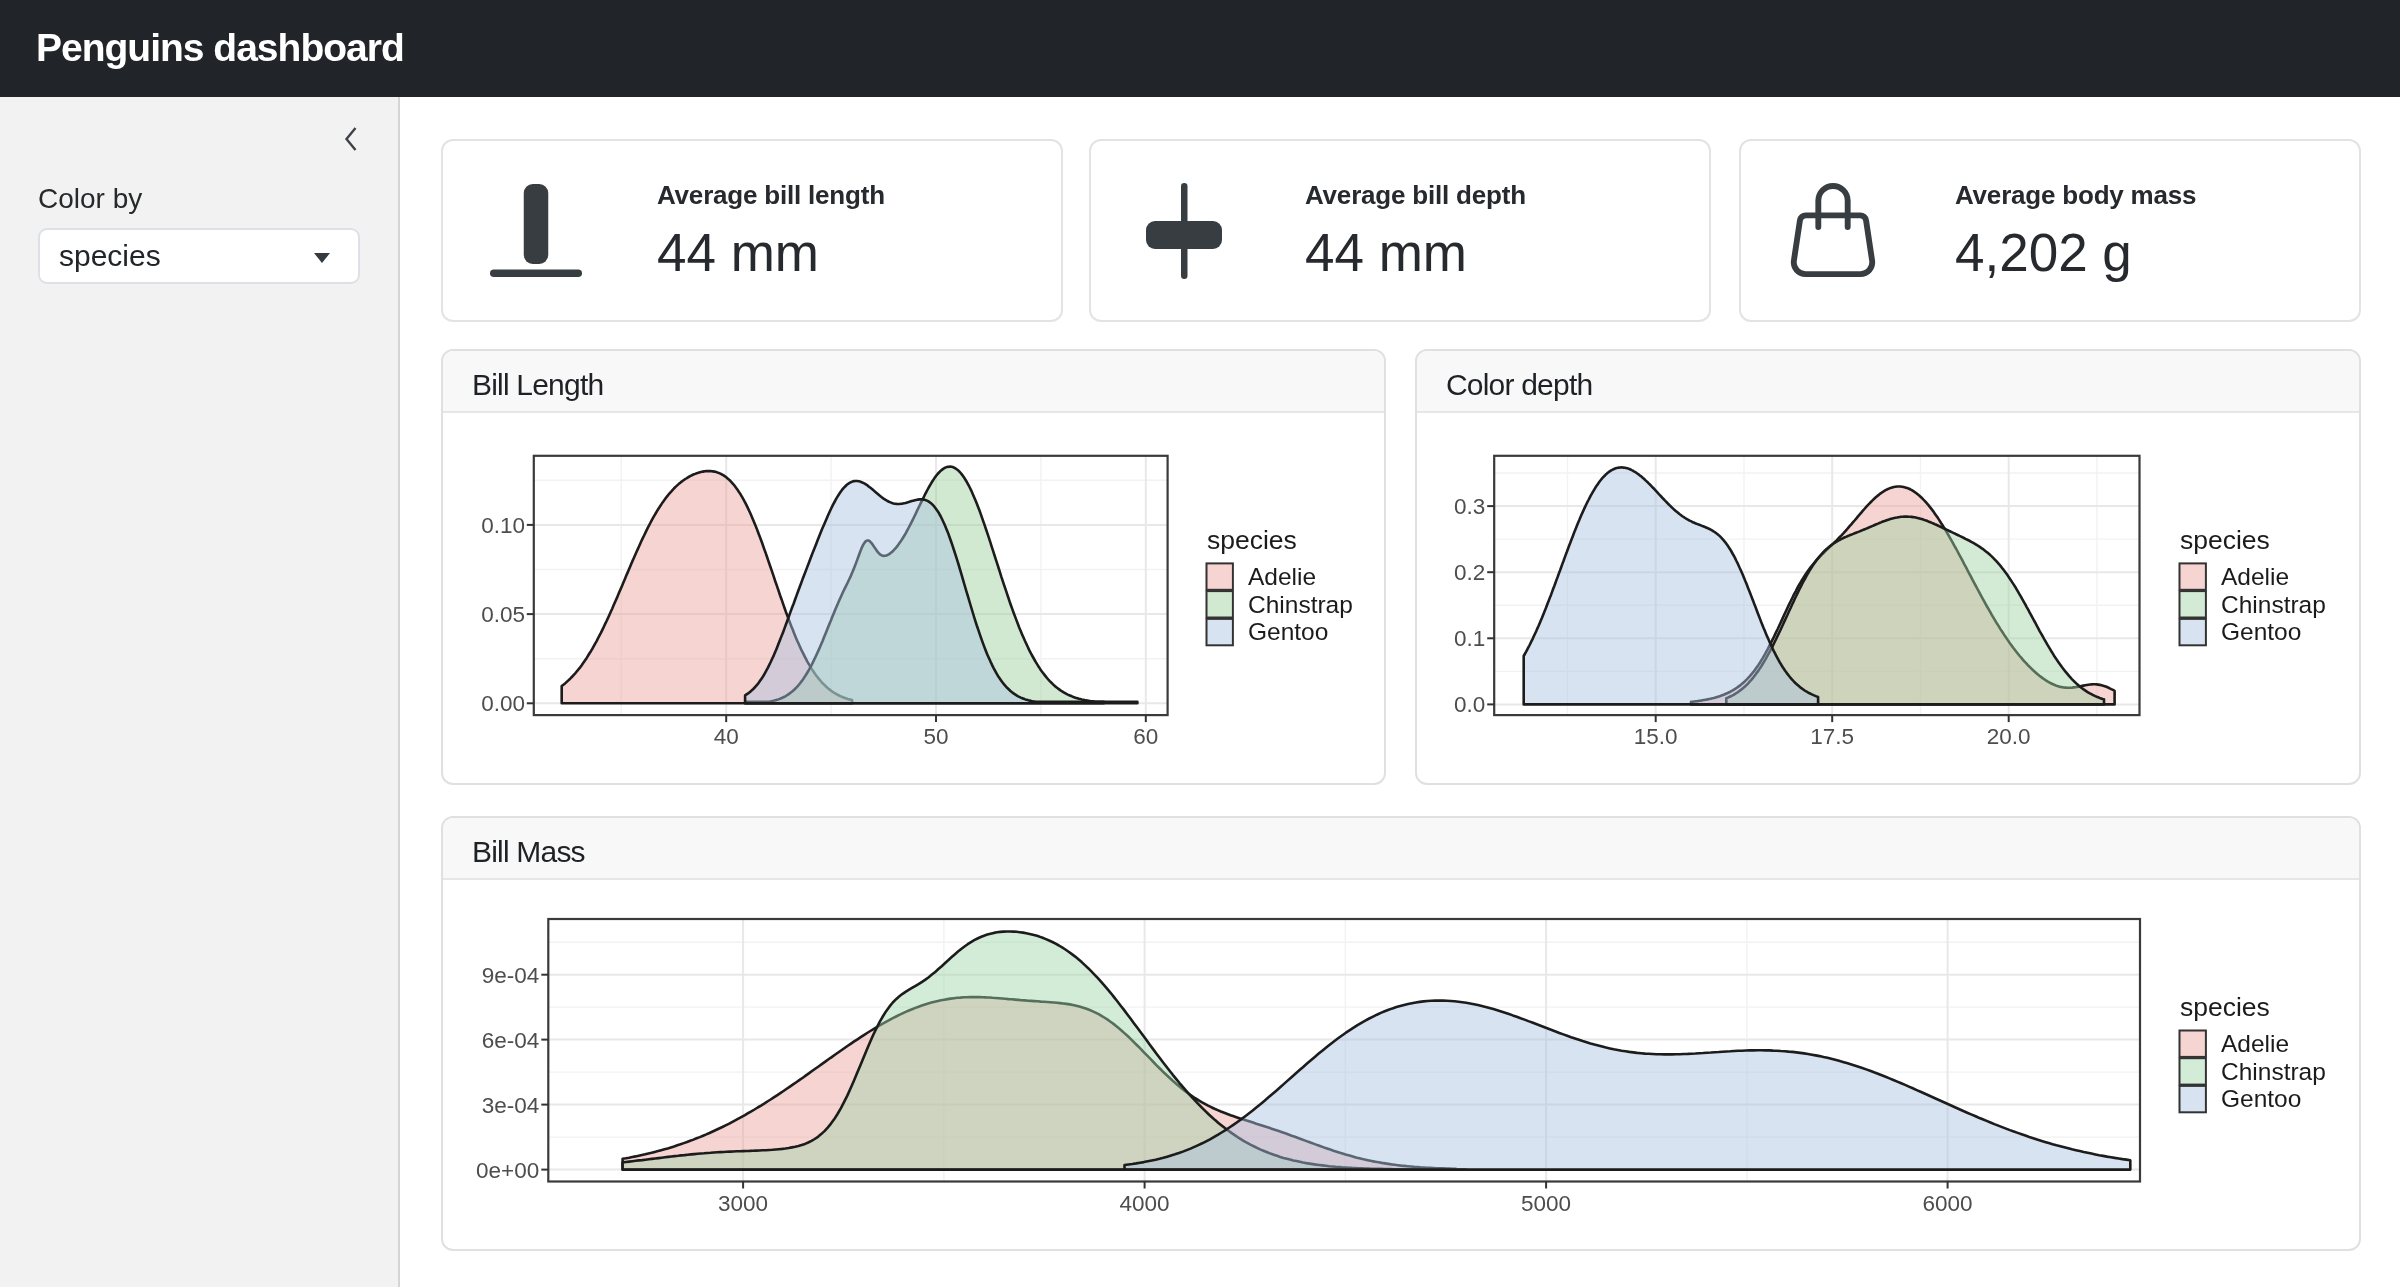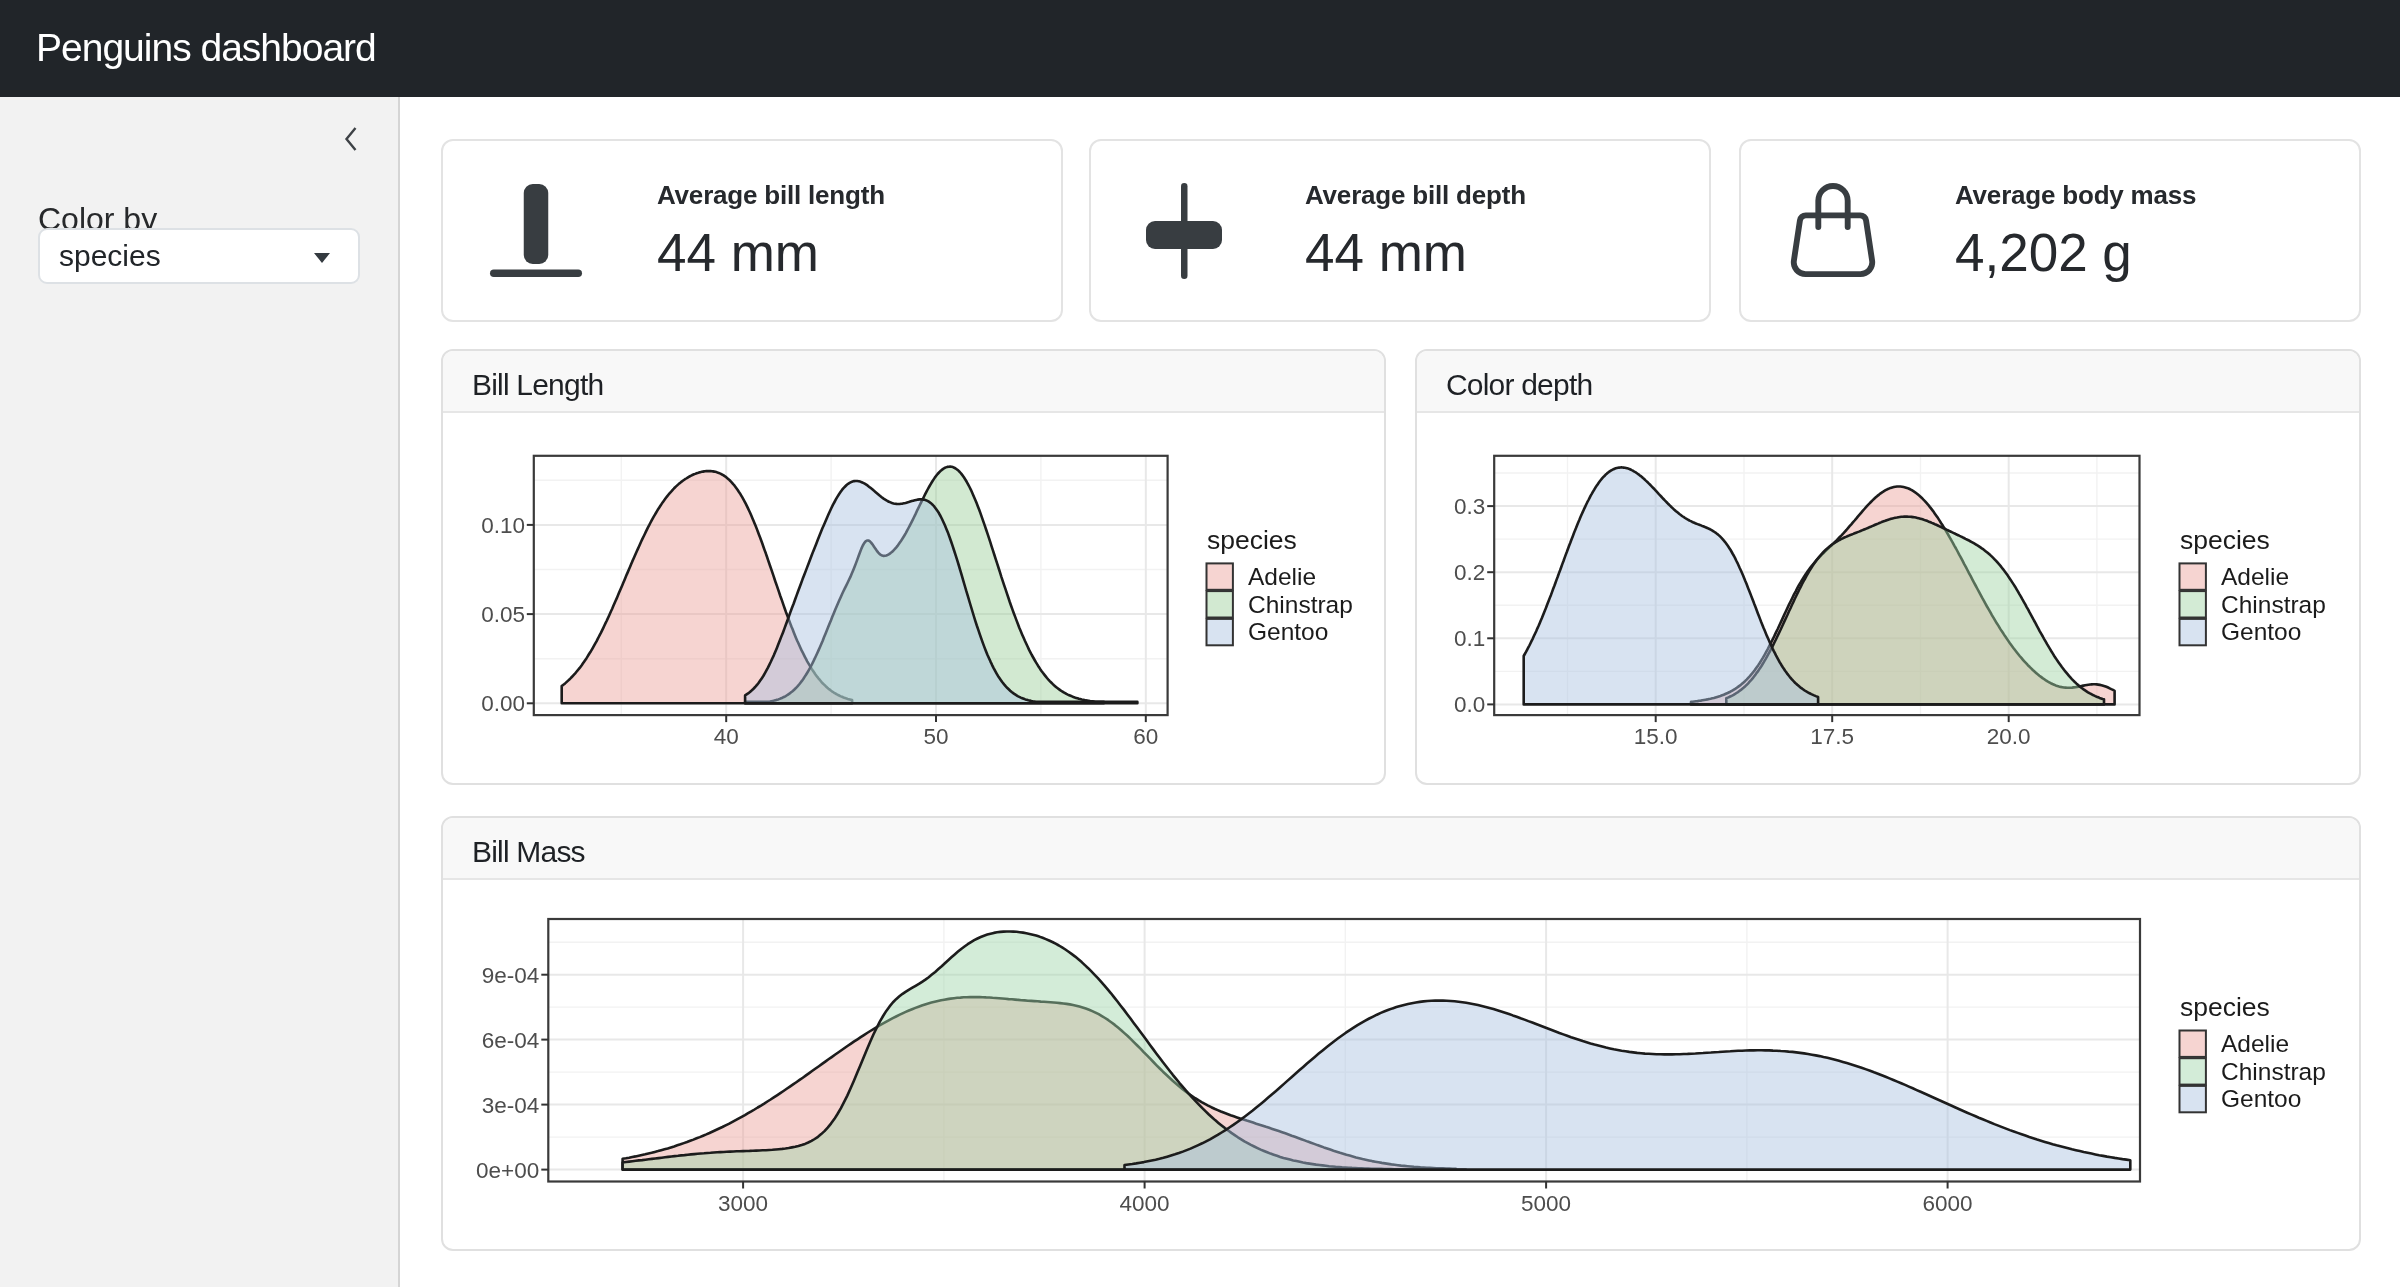--- a/index.html
+++ b/index.html
@@ -5,7 +5,7 @@
 * { margin:0; padding:0; box-sizing:border-box; }
 html,body { width:2400px; height:1287px; font-family:"Liberation Sans", sans-serif; background:#fff; overflow:hidden; }
 .header { position:absolute; left:0; top:0; width:2400px; height:97px; background:#212529; }
-.header .title { position:absolute; left:36px; top:48px; transform:translateY(-50%); color:#fff; font-size:39px; font-weight:400; letter-spacing:-1px; }
+.header .title { position:absolute; left:36px; top:48px; transform:translateY(-50%); color:#fff; font-size:39px; font-weight:700; letter-spacing:-1px; }
 .sidebar { position:absolute; left:0; top:97px; width:400px; height:1190px; background:#f2f2f2; border-right:2.5px solid #d5d5d5; }
 .chev { position:absolute; left:344px; top:29px; }
 .colorby { position:absolute; left:38px; top:104px; font-size:32px; color:#27292b; }

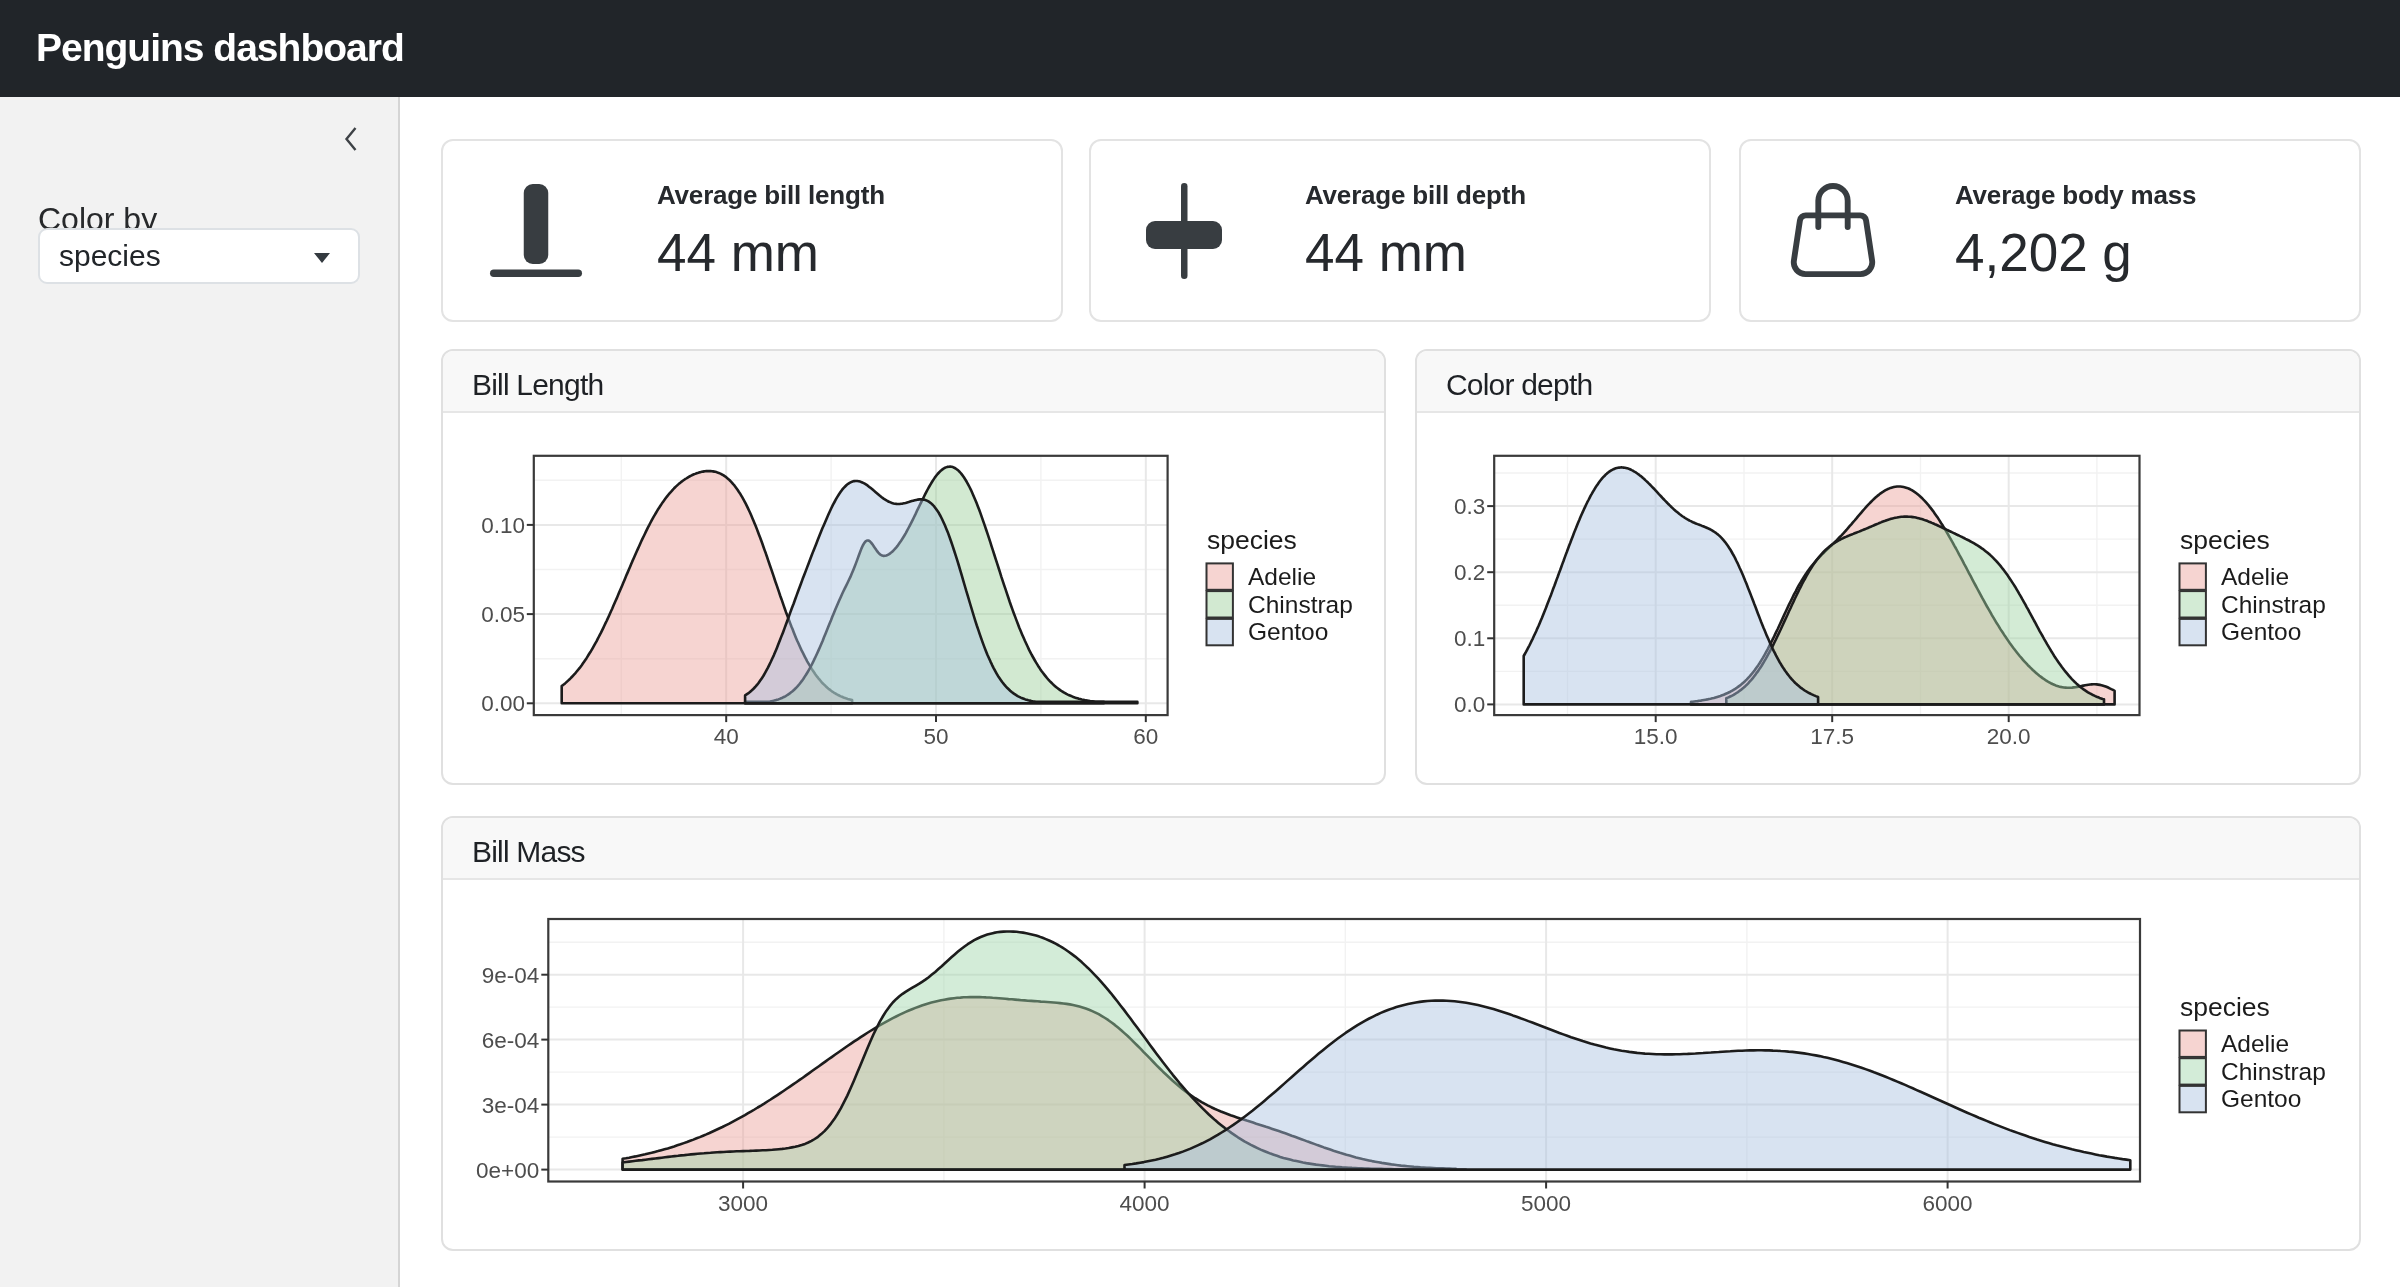--- a/index.html
+++ b/index.html
@@ -8,7 +8,7 @@
 .header .title { position:absolute; left:36px; top:48px; transform:translateY(-50%); color:#fff; font-size:39px; font-weight:700; letter-spacing:-1px; }
 .sidebar { position:absolute; left:0; top:97px; width:400px; height:1190px; background:#f2f2f2; border-right:2.5px solid #d5d5d5; }
 .chev { position:absolute; left:344px; top:29px; }
-.colorby { position:absolute; left:38px; top:104px; font-size:32px; color:#27292b; }
+.colorby { position:absolute; left:38px; top:86px; font-size:28px; color:#27292b; }
 .select { position:absolute; left:38px; top:131px; width:322px; height:56px; background:#fff; border:2px solid #dde1e5; border-radius:9px; }
 .select .txt { position:absolute; left:19px; top:50%; transform:translateY(-50%); font-size:30px; color:#212529; }
 .select .caret { position:absolute; right:28px; top:23px; width:0; height:0; border-left:8.5px solid transparent; border-right:8.5px solid transparent; border-top:10.5px solid #343a40; }

